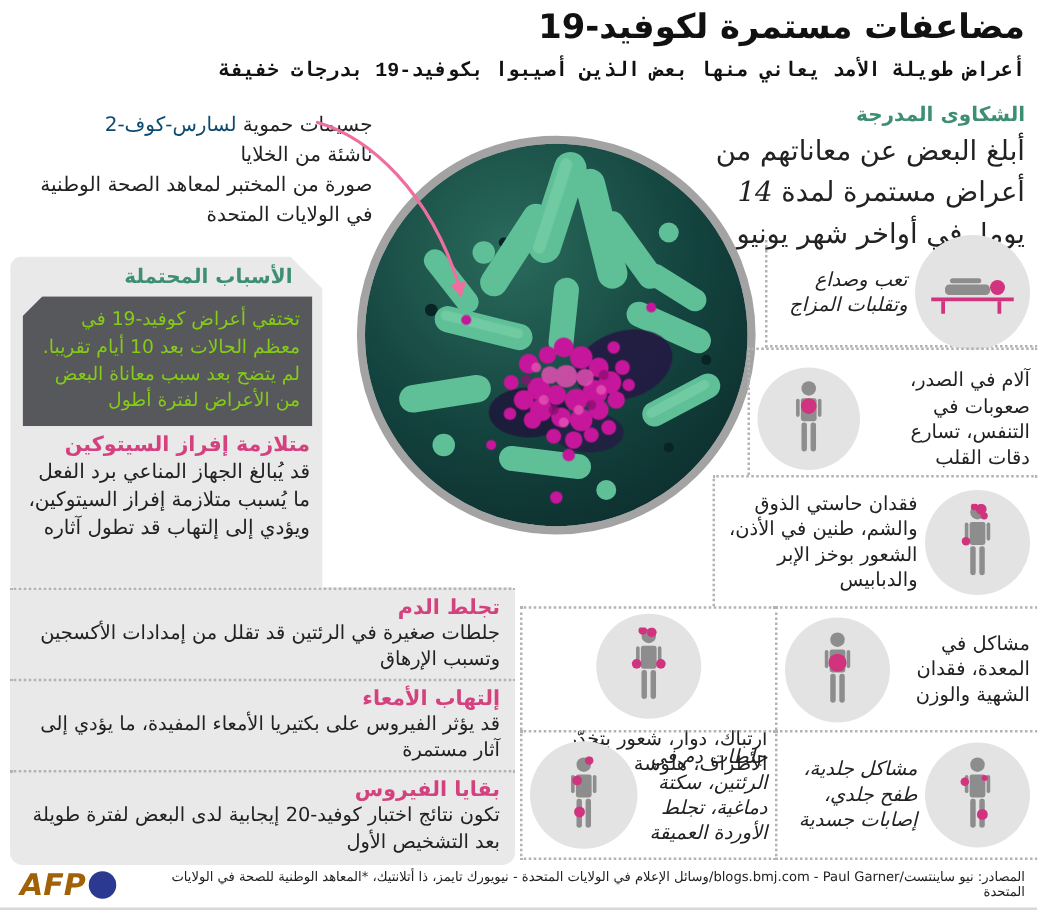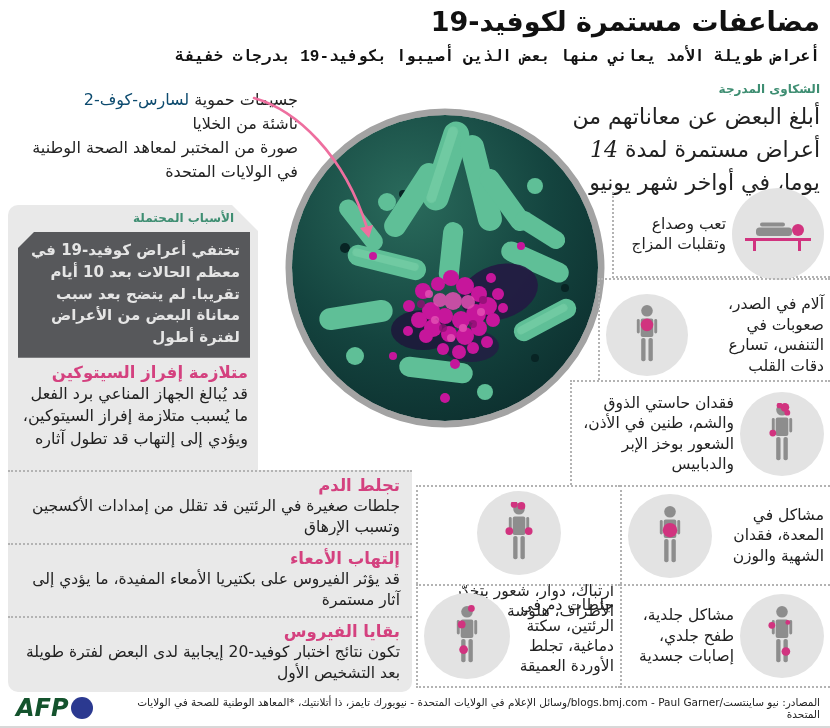--- a/index.html
+++ b/index.html
@@ -11,7 +11,7 @@
   .subtitle{right:10px;top:46px;left:10px;text-align:right;font-size:16px;font-weight:700;color:#111;font-family:Liberation Mono, monospace;}
   
   .complaints{right:10px;top:82px;width:268px;text-align:right;}
-  .green-head{color:#3e8e72;font-weight:700;font-size:12px;margin:0 0 4px 0;}
+  .green-head{color:#3e8e72;font-weight:700;font-size:16px;margin:0 0 4px 0;}
   .complaints p{margin:0;font-size:22px;line-height:1.5;color:#222;}
   .num-italic{font-family:"DejaVu Serif",serif;font-style:italic;}
   

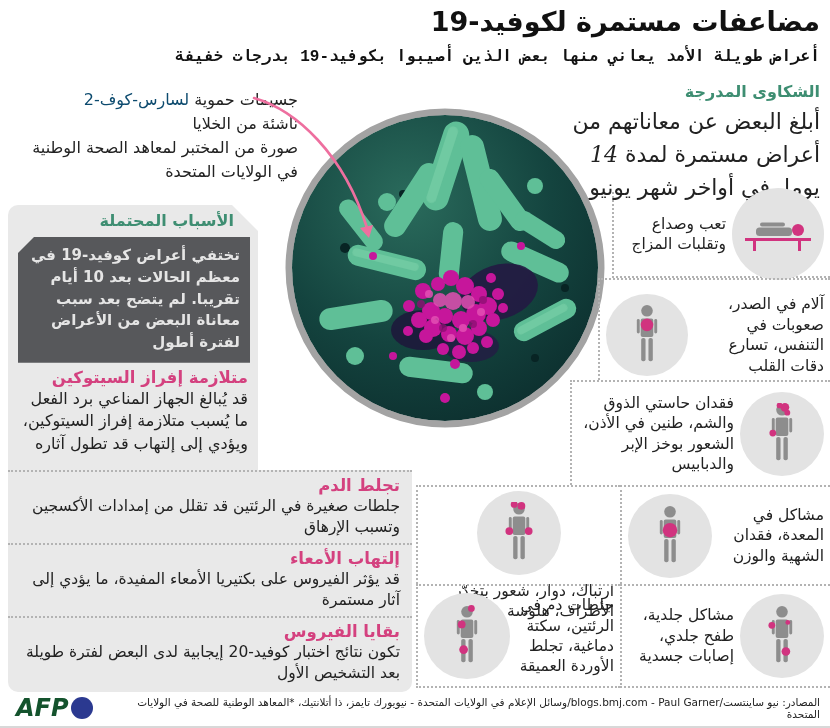--- a/index.html
+++ b/index.html
@@ -41,7 +41,7 @@
   .circ{background:#e3e3e3;border-radius:50%;flex:0 0 auto;display:flex;align-items:center;justify-content:center;}
   .b-l{border-left:2px dotted #b3b3b3;}
   .b-t{border-top:2px dotted #b3b3b3;}
-  .b-b{border-bottom:2px dotted #b3b3b3;}
+  .b-b{border-bottom:2px dotted #b3b3b3;font-style:italic;}
   .cellA{left:612px;top:192px;width:218px;height:86px;}
   .cellB{left:598px;top:278px;width:232px;height:102px;align-items:flex-end;}
   .cellC{left:570px;top:380px;width:260px;height:105px;}

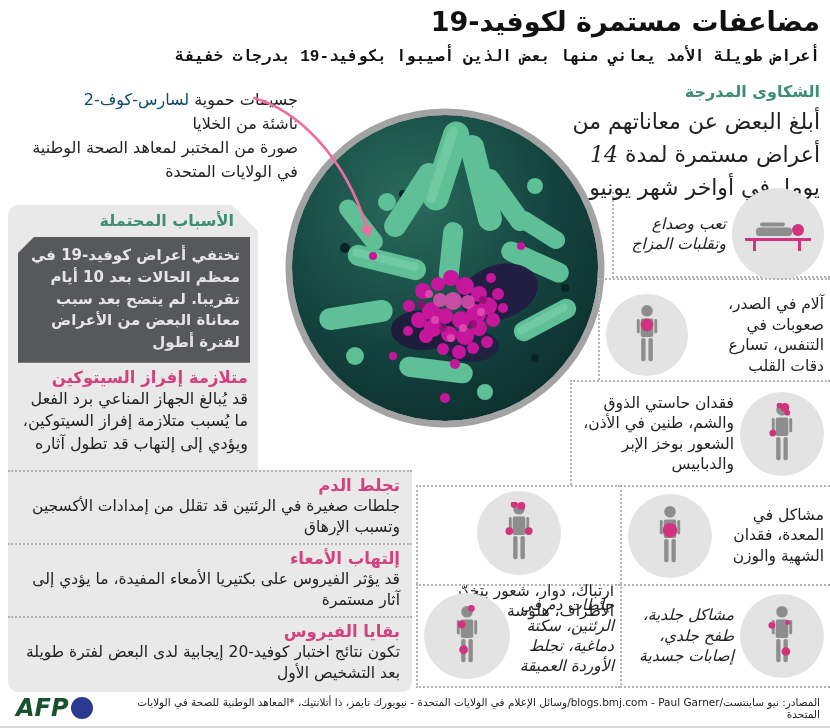--- a/index.html
+++ b/index.html
@@ -27,7 +27,7 @@
                 clip-path:polygon(0 0,calc(100% - 26px) 0,100% 26px,100% 100%,0 100%);}
   .panel-wide{left:8px;top:470px;width:404px;height:222px;border-radius:0 4px 10px 10px;}
   .causes-head{padding:6px 24px 0 10px;text-align:right;}
-  .intro-box{margin:7px 8px 0 10px;background:#57585b;color:#e5e5e5;font-weight:700;font-size:15px;
+  .intro-box{margin:7px 8px 0 10px;background:#57585b;color:#84cc16;font-weight:400;font-size:15px;
              line-height:1.45;text-align:right;padding:8px 10px 9px 12px;
              clip-path:polygon(16px 0,100% 0,100% 100%,0 100%,0 16px);}
   .cause-sec{padding:5px 10px 4px 10px;text-align:right;}

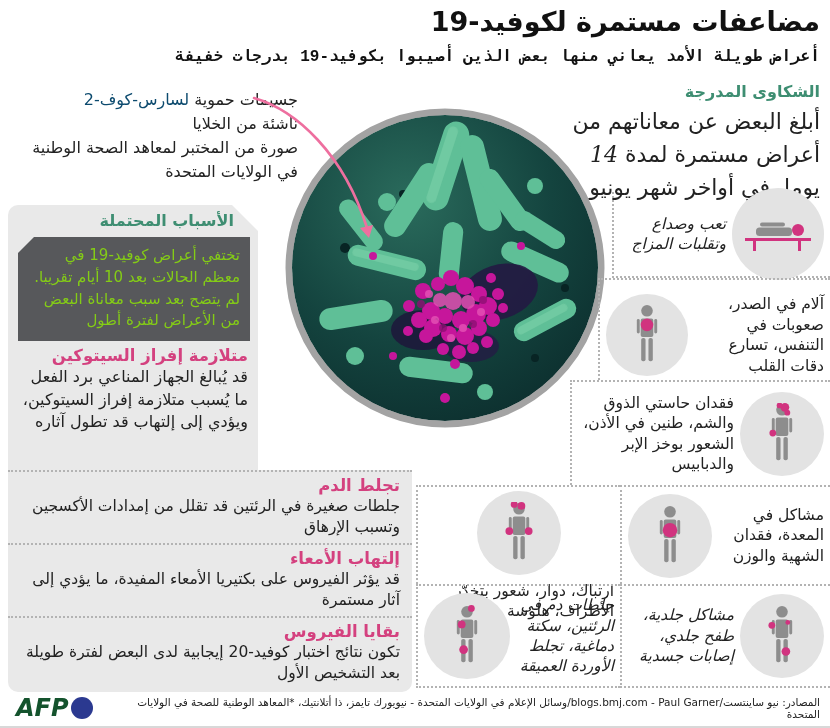--- a/index.html
+++ b/index.html
@@ -53,7 +53,7 @@
   .footer-line{left:0;right:0;bottom:0;height:2px;background:#d8d8d8;}
   .sources{right:10px;bottom:8px;left:130px;text-align:right;font-size:10.5px;color:#222;direction:rtl;}
   .afp{left:16px;bottom:6px;direction:ltr;display:flex;align-items:center;gap:2px;}
-  .afp-text{font-weight:700;font-style:italic;font-size:24px;color:#14532d;letter-spacing:0;}
+  .afp-text{font-weight:700;font-style:italic;font-size:24px;color:#a16207;letter-spacing:0;}
   .afp-dot{width:22px;height:22px;border-radius:50%;background:#2b3990;}
 </style>
 </head>

